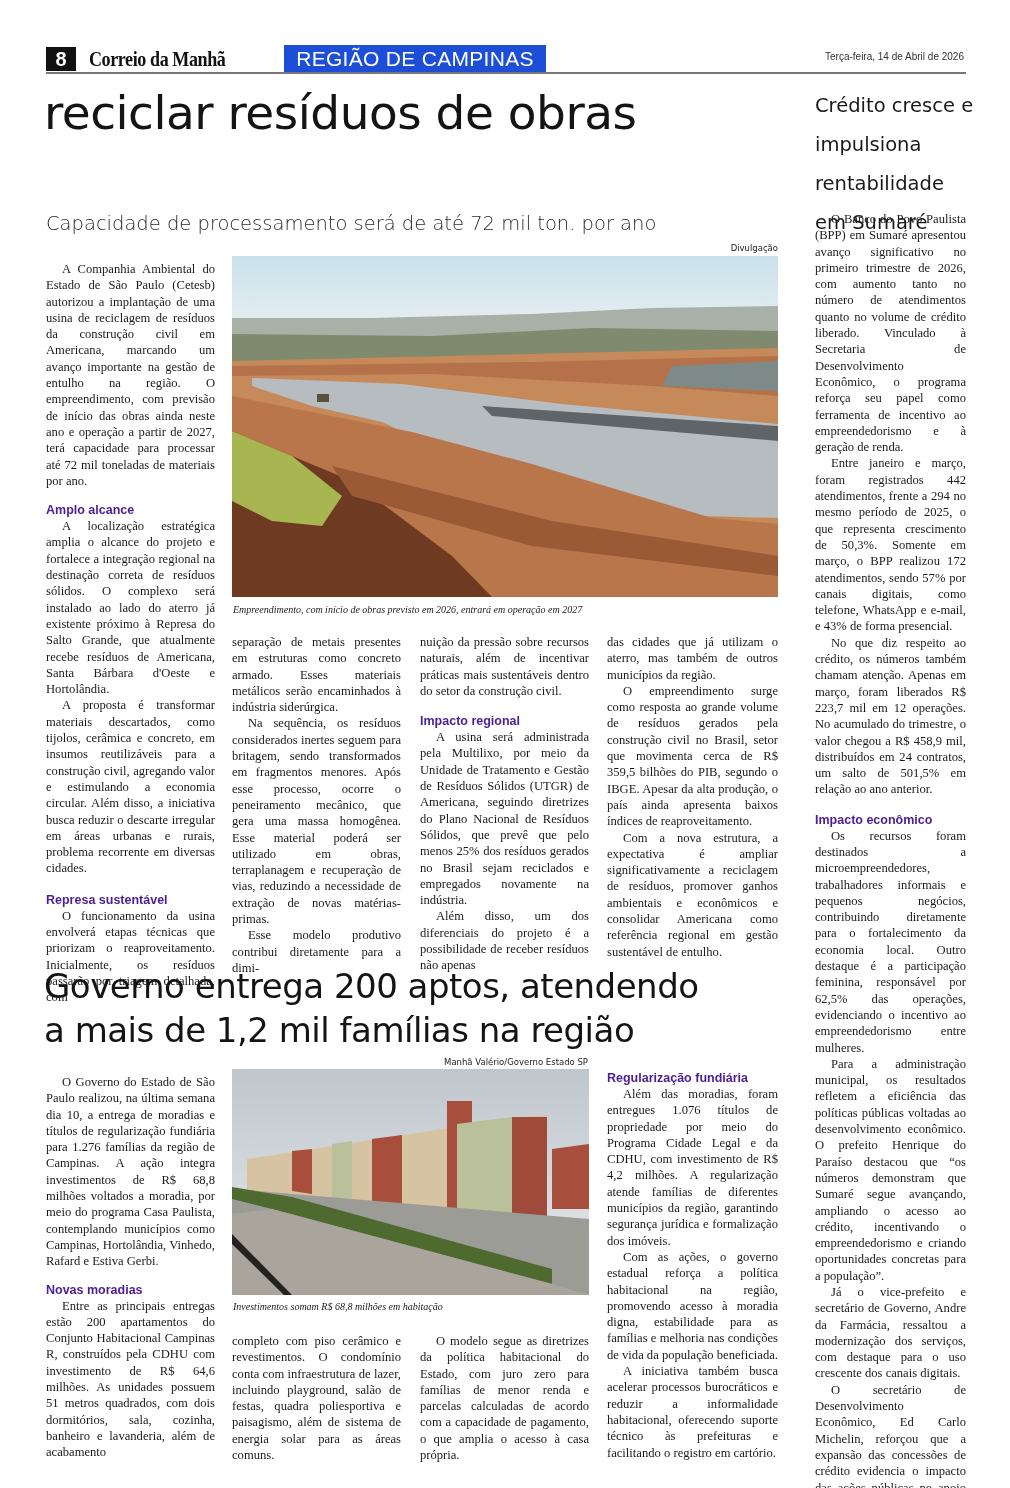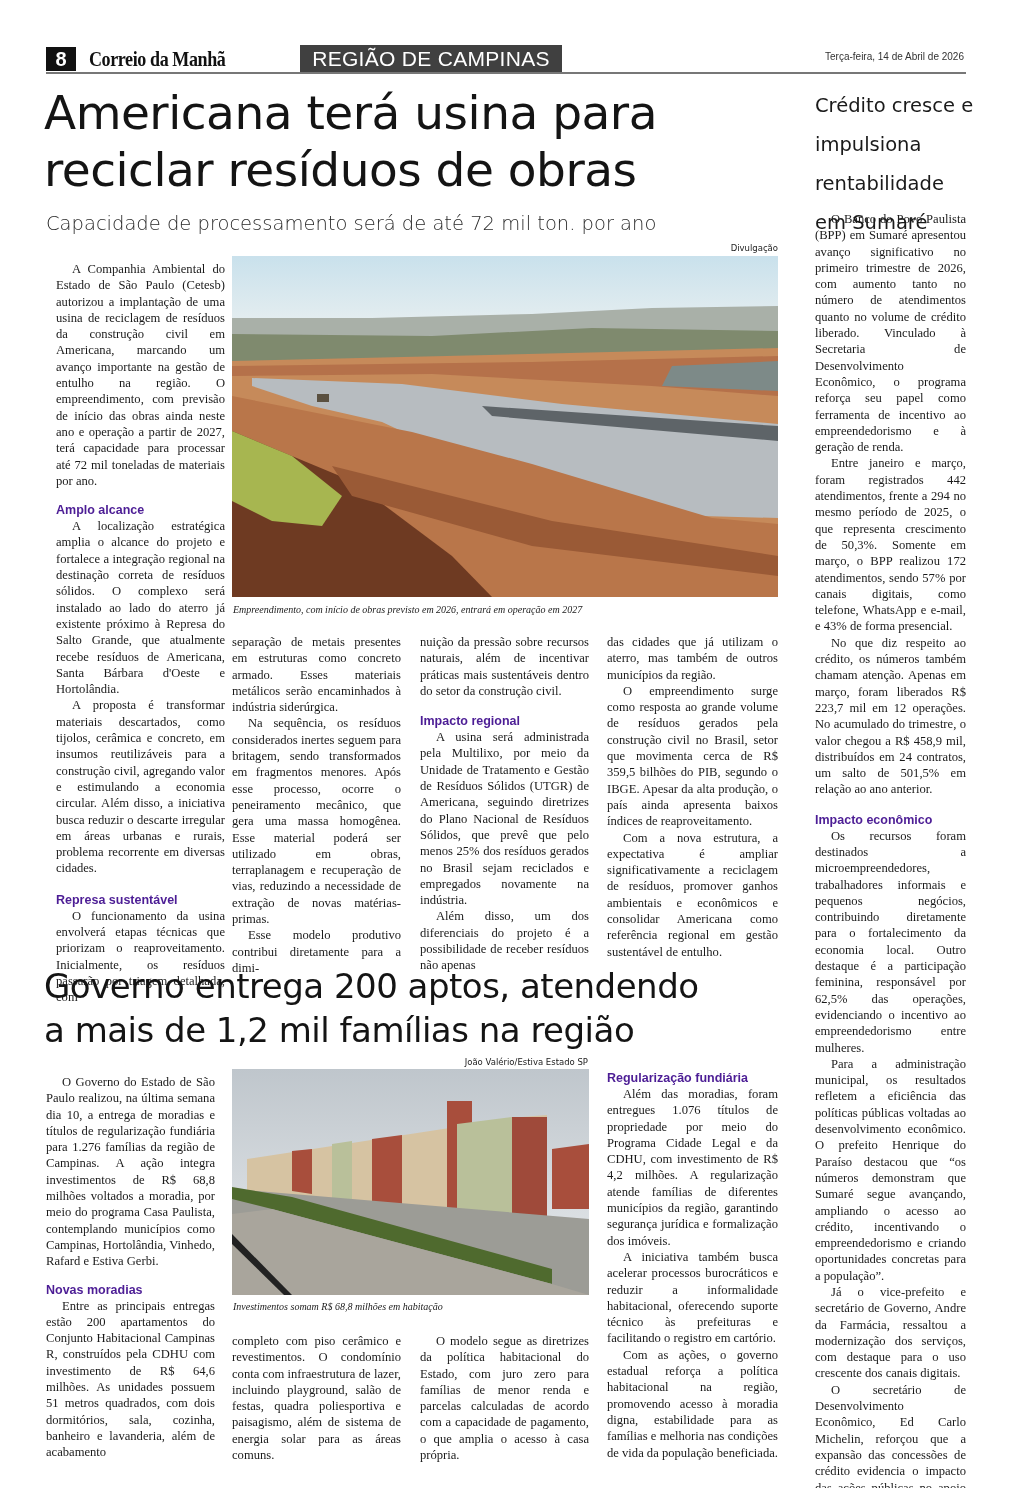--- a/index.html
+++ b/index.html
@@ -13,7 +13,7 @@
     font-family: "Liberation Sans", sans-serif; font-weight: bold; font-size: 20px; text-align: center; line-height: 24px; }
   .masthead { left: 89px; top: 46px; font-family: "Liberation Serif", serif; font-size: 22px; color: #111;
     transform: scaleX(0.82); transform-origin: left; letter-spacing: -0.5px; font-weight: bold; }
-  .section-tag { left: 300px; top: 45px; width: 262px; height: 27px; background: #404040; color: #fff;
+  .section-tag { left: 284px; top: 45px; width: 262px; height: 27px; background: #1d4ed8; color: #fff;
     font-family: "Liberation Sans", sans-serif; font-size: 21px; text-align: center; line-height: 27px; letter-spacing: 0.3px; }
   .dateline { right: 46px; top: 51px; font-family: "Liberation Sans", sans-serif; font-size: 10px; color: #333; }
   .header-rule { left: 46px; top: 72px; width: 920px; height: 2px; background: #777; }

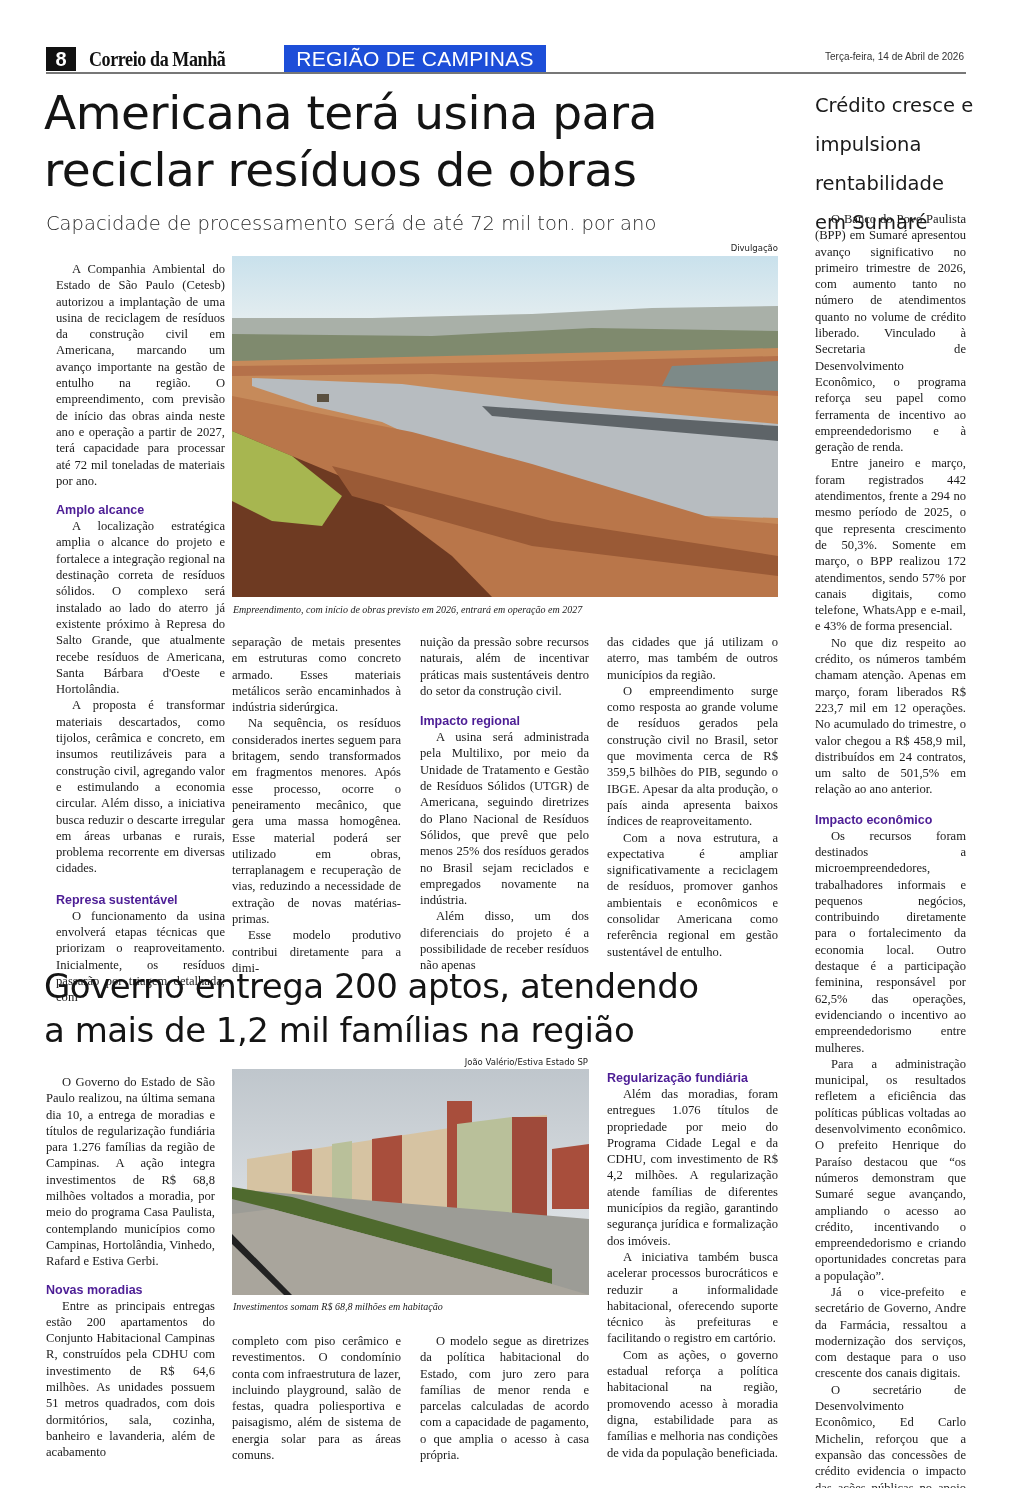--- a/index.html
+++ b/index.html
@@ -48,7 +48,6 @@
 <div class="abs header-rule"></div>
 
 <div class="abs headline h1">
-  <div>Americana terá usina para</div>
   <div>reciclar resíduos de obras</div>
 </div>
 <div class="abs subhead">Capacidade de processamento será de até 72 mil ton. por ano</div>

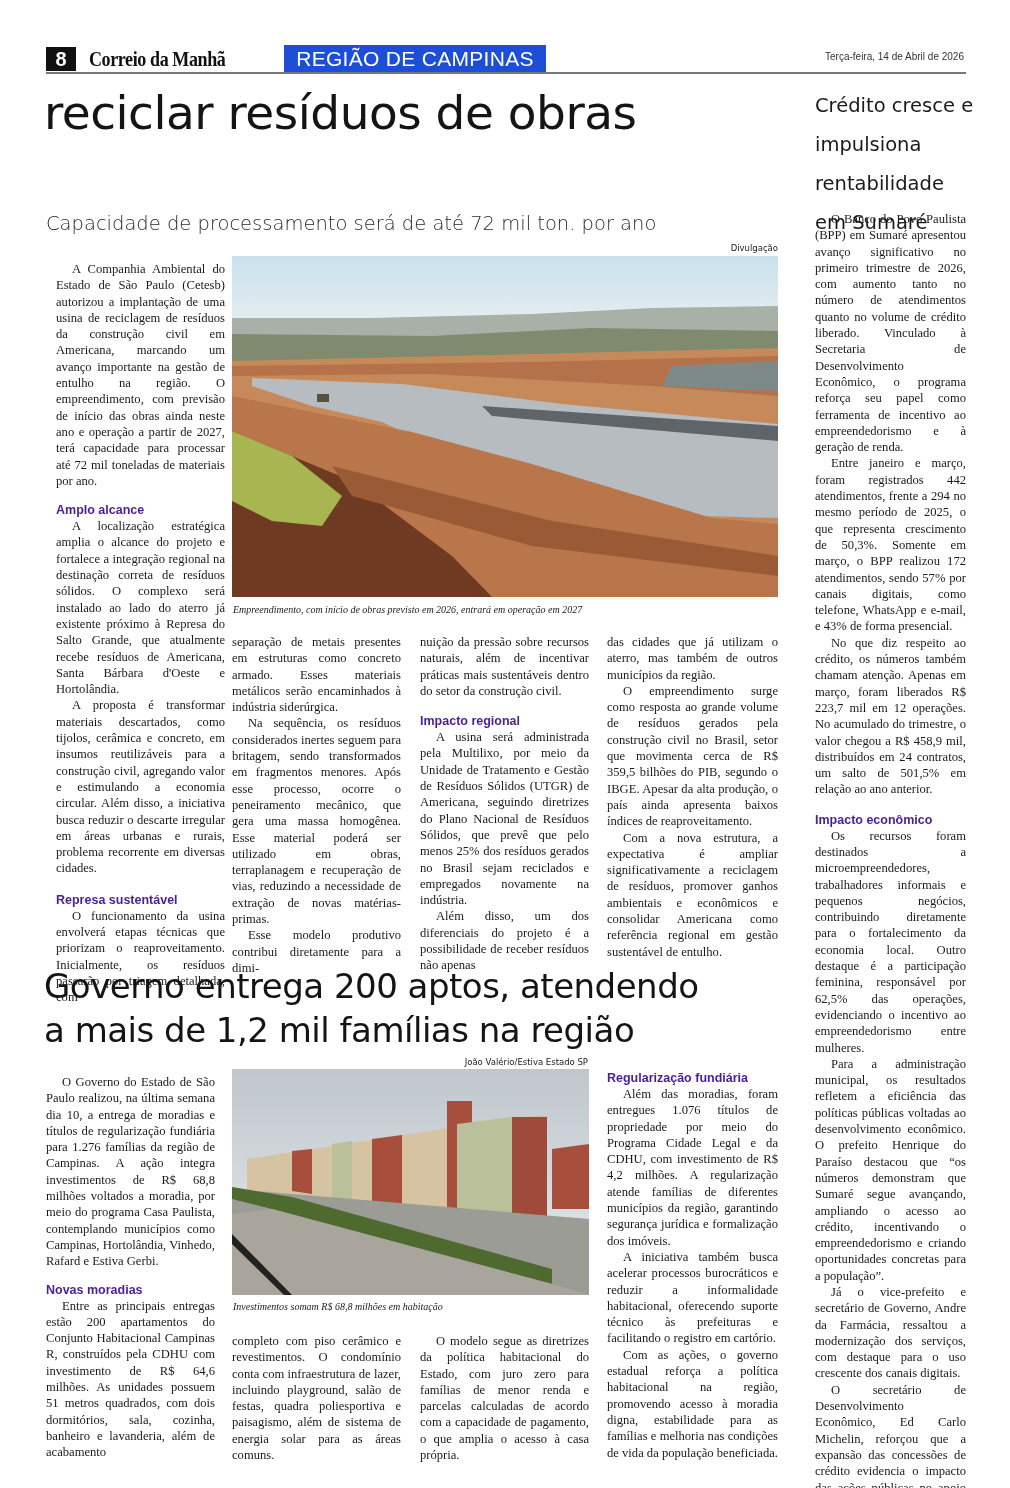--- a/index.html
+++ b/index.html
@@ -78,7 +78,7 @@
 </div>
 <div class="abs caption" style="left:233px; top:604px; width:550px;">Empreendimento, com início de obras previsto em 2026, entrará em operação em 2027</div>
 
-<div class="abs col" style="left:46px; top:261px; width:169px;margin-left:10px;">
+<div class="abs col" style="left:46px; top:261px; width:169px;">
   <p>A Companhia Ambiental do Estado de São Paulo (Cetesb) autorizou a implantação de uma usina de reciclagem de resíduos da construção civil em Americana, marcando um avanço importante na gestão de entulho na região. O empreendimento, com previsão de início das obras ainda neste ano e operação a partir de 2027, terá capacidade para processar até 72 mil toneladas de materiais por ano.</p>
   <h4 style="margin-top:13px;">Amplo alcance</h4>
   <p>A localização estratégica amplia o alcance do projeto e fortalece a integração regional na destinação correta de resíduos sólidos. O complexo será instalado ao lado do aterro já existente próximo à Represa do Salto Grande, que atualmente recebe resíduos de Americana, Santa Bárbara d'Oeste e Hortolândia.</p>

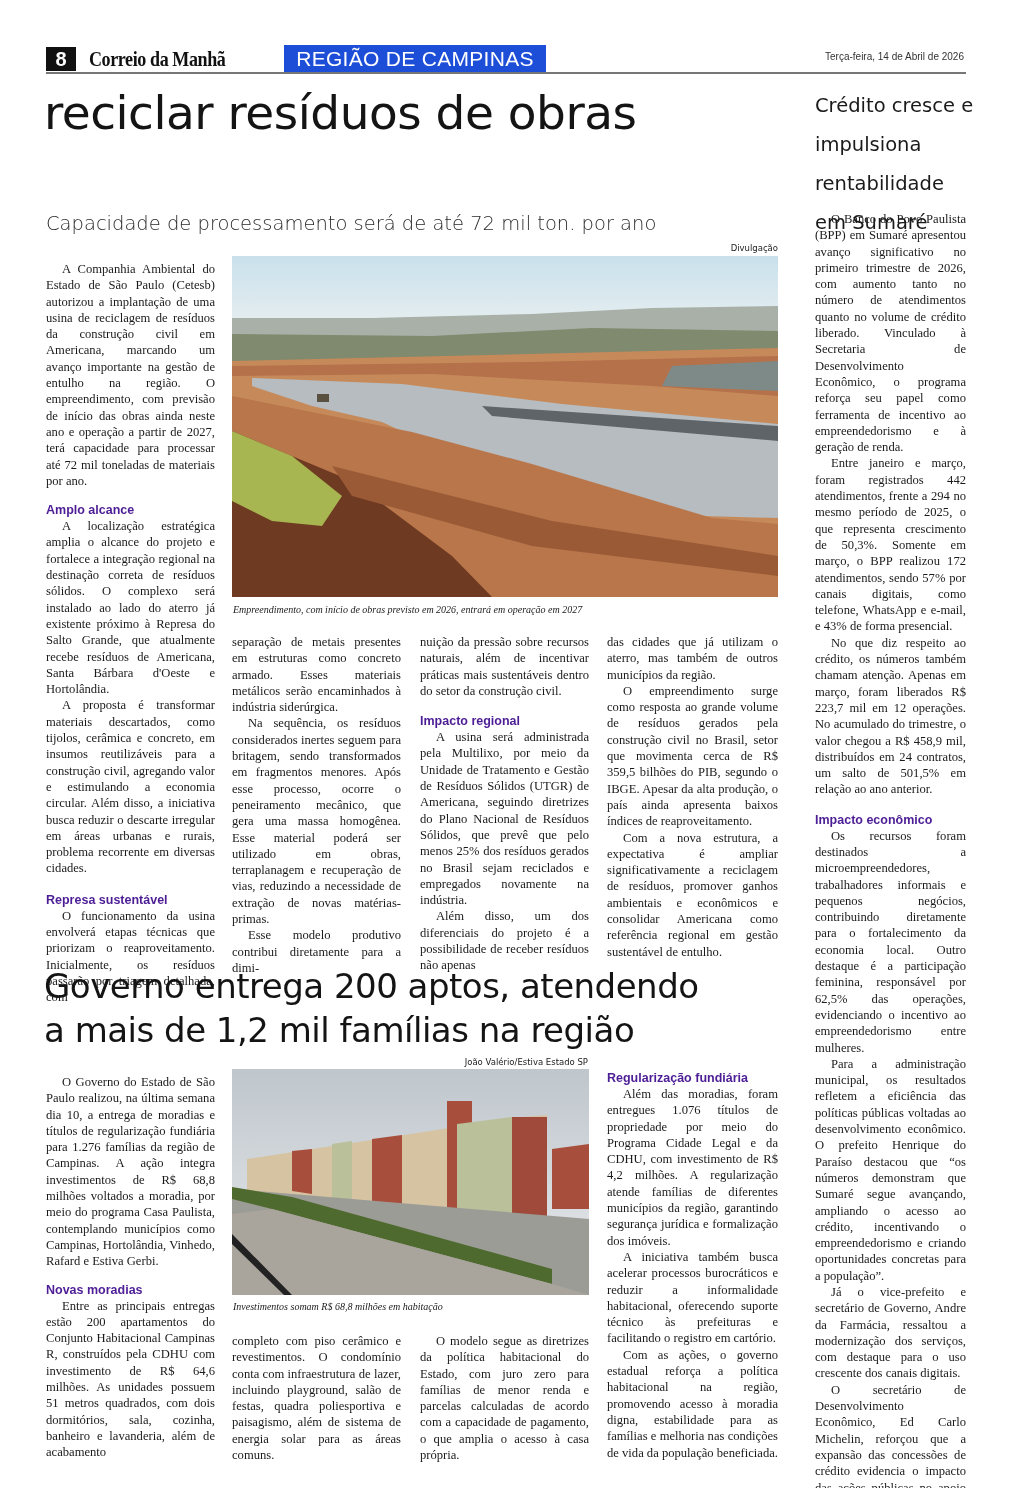--- a/index.html
+++ b/index.html
@@ -111,7 +111,7 @@
   <div>a mais de 1,2 mil famílias na região</div>
 </div>
 
-<div class="abs credit" style="left:400px; top:1057px; width:188px;">João Valério/Estiva Estado SP</div>
+<div class="abs credit" style="left:400px; top:1057px; width:188px;">Manhã Valério/Governo Estado SP</div>
 <div class="abs photo" style="left:232px; top:1069px; width:357px; height:226px;">
   <svg viewBox="0 0 357 226" preserveAspectRatio="none">
     <defs>

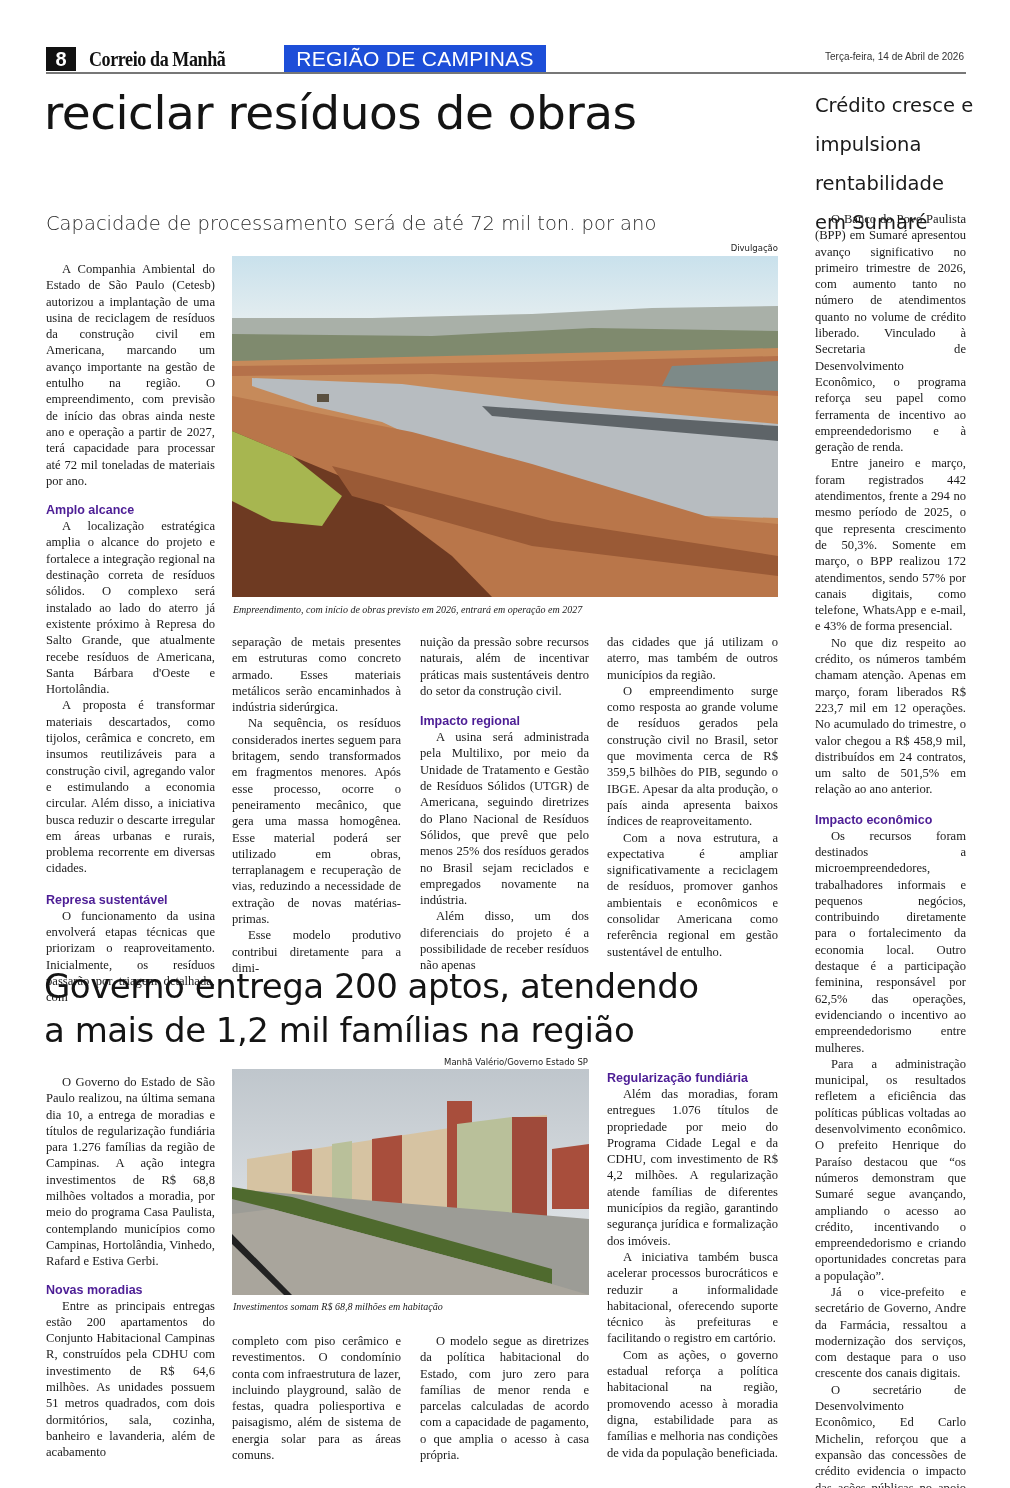--- a/index.html
+++ b/index.html
@@ -154,8 +154,8 @@
 <div class="abs col" style="left:607px; top:1070px; width:171px;">
   <h4 style="margin-top:0;">Regularização fundiária</h4>
   <p>Além das moradias, foram entregues 1.076 títulos de propriedade por meio do Programa Cidade Legal e da CDHU, com investimento de R$ 4,2 milhões. A regularização atende famílias de diferentes municípios da região, garantindo segurança jurídica e formalização dos imóveis.</p>
+  <p>Com as ações, o governo estadual reforça a política habitacional na região, promovendo acesso à moradia digna, estabilidade para as famílias e melhoria nas condições de vida da população beneficiada.</p>
   <p>A iniciativa também busca acelerar processos burocráticos e reduzir a informalidade habitacional, oferecendo suporte técnico às prefeituras e facilitando o registro em cartório.</p>
-  <p>Com as ações, o governo estadual reforça a política habitacional na região, promovendo acesso à moradia digna, estabilidade para as famílias e melhoria nas condições de vida da população beneficiada.</p>
 </div>
 
 <div class="abs side-head">Crédito cresce e impulsiona rentabilidade em Sumaré</div>

